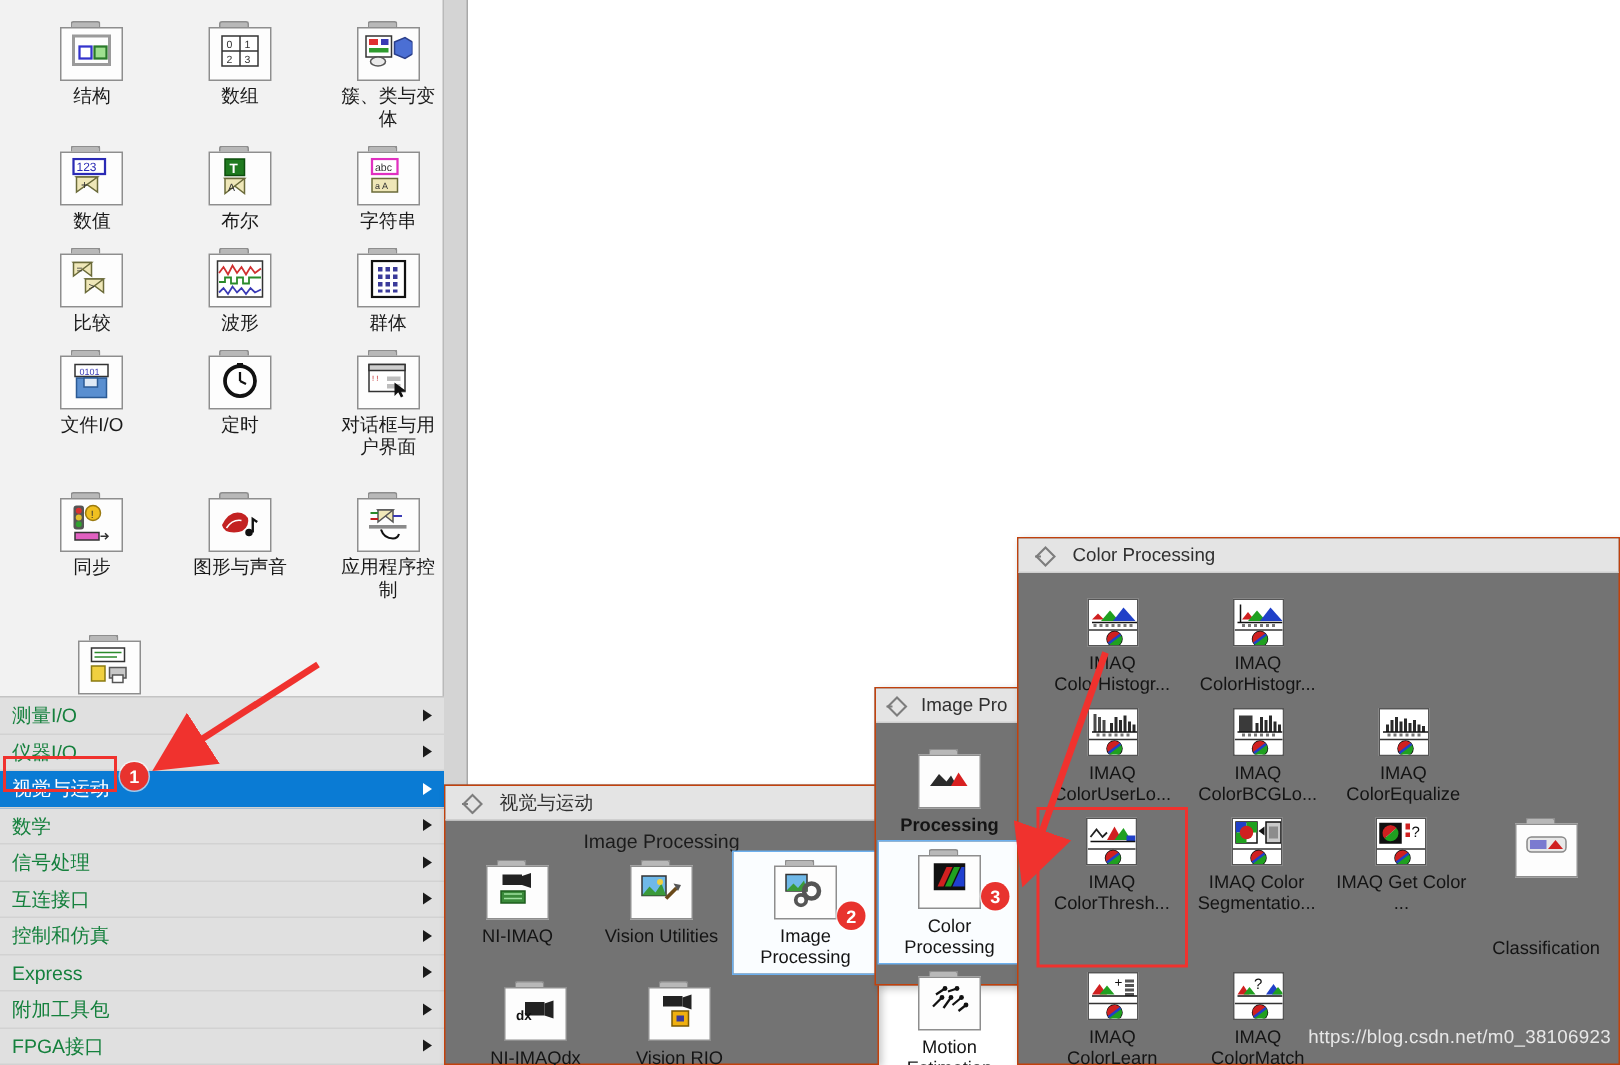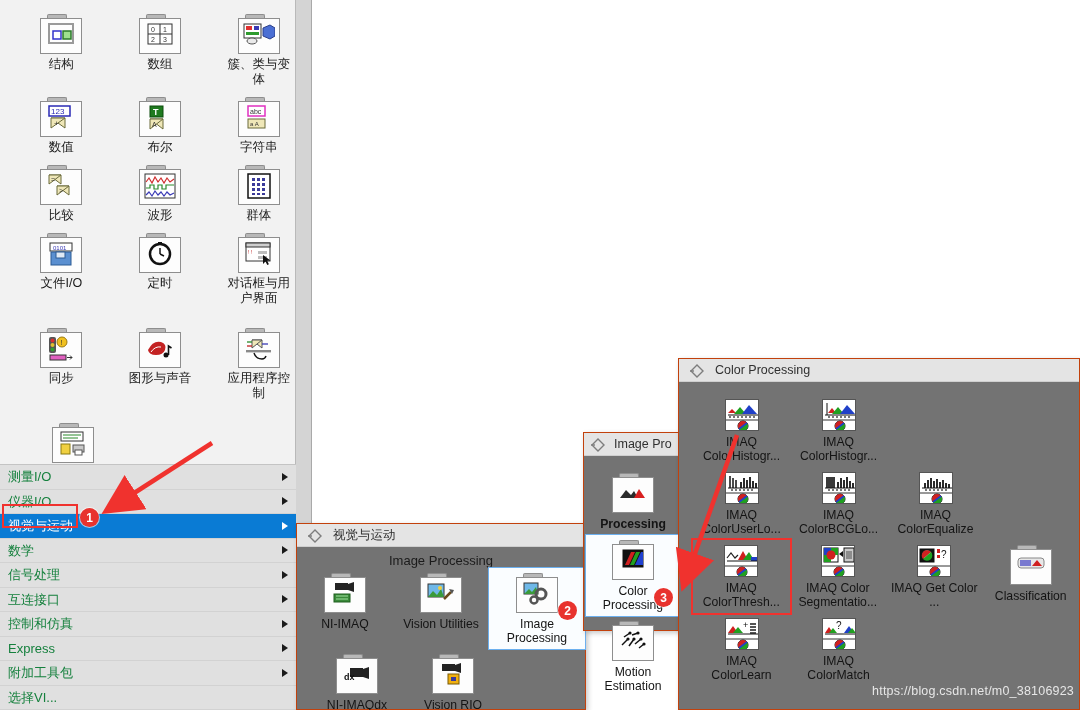--- a/index.html
+++ b/index.html
@@ -604,7 +604,7 @@
     </div>
   </div>
 
-  <div class="subpalette" style="left:583px; top:432px; width:100px; height:199px;">
+  <div class="subpalette" style="left:583px; top:458px; width:100px; height:199px;">
     <div class="sp-title" style="padding-left:30px;">
       <span class="pin-icon" style="left:6px;">
         <svg width="16" height="15" viewBox="0 0 16 15">

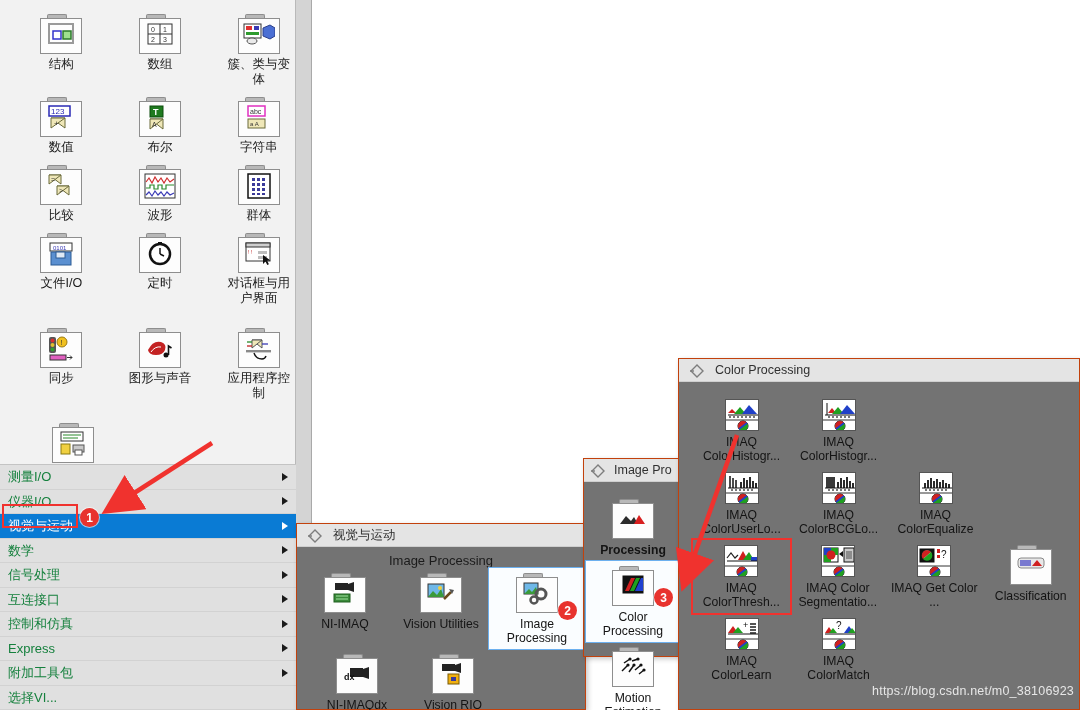--- a/index.html
+++ b/index.html
@@ -930,7 +930,7 @@
           <div class="cap">IMAQ Get Color ...</div>
         </div>
 
-        <div class="sp-cell" style="width:97px;">
+        <div class="sp-cell" style="width:97px;gap:36px;">
           <div class="folder">
             <div class="tab"></div>
               <div class="body"></div>

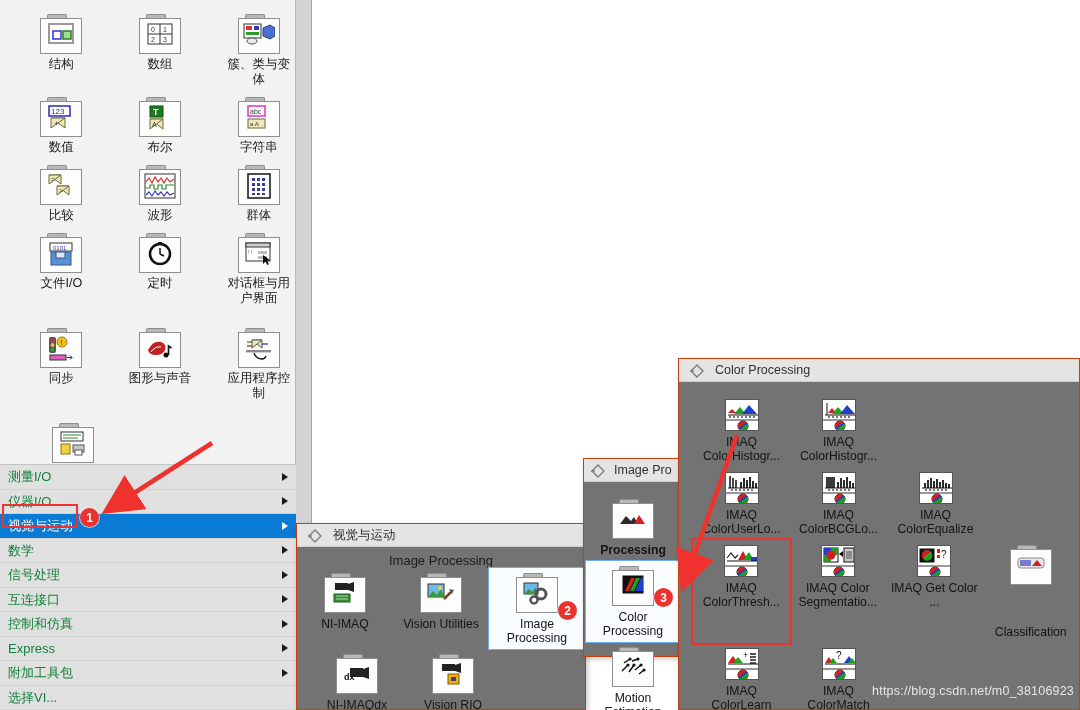--- a/index.html
+++ b/index.html
@@ -496,7 +496,6 @@
         <div class="menu-item"><span>控制和仿真</span><span class="arrow"></span></div>
         <div class="menu-item"><span>Express</span><span class="arrow"></span></div>
         <div class="menu-item"><span>附加工具包</span><span class="arrow"></span></div>
-        <div class="menu-item"><span>选择VI...</span></div>
       </div>
   </div>
 

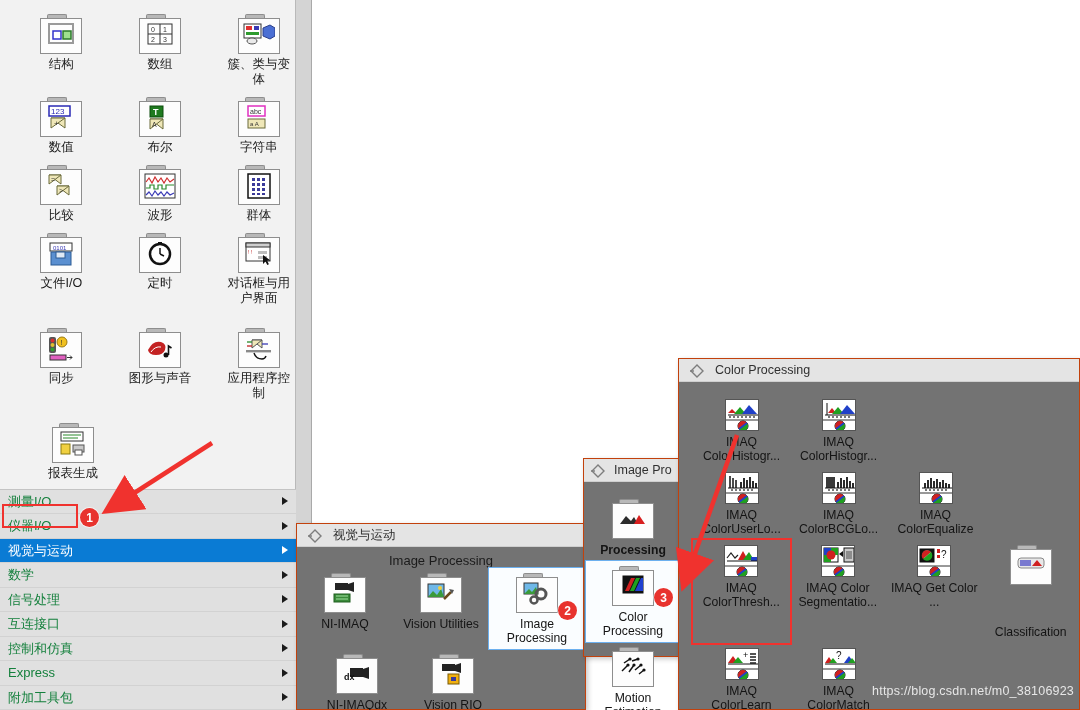--- a/index.html
+++ b/index.html
@@ -496,6 +496,7 @@
         <div class="menu-item"><span>控制和仿真</span><span class="arrow"></span></div>
         <div class="menu-item"><span>Express</span><span class="arrow"></span></div>
         <div class="menu-item"><span>附加工具包</span><span class="arrow"></span></div>
+        <div class="menu-item"><span>FPGA接口</span><span class="arrow"></span></div>
       </div>
   </div>
 

